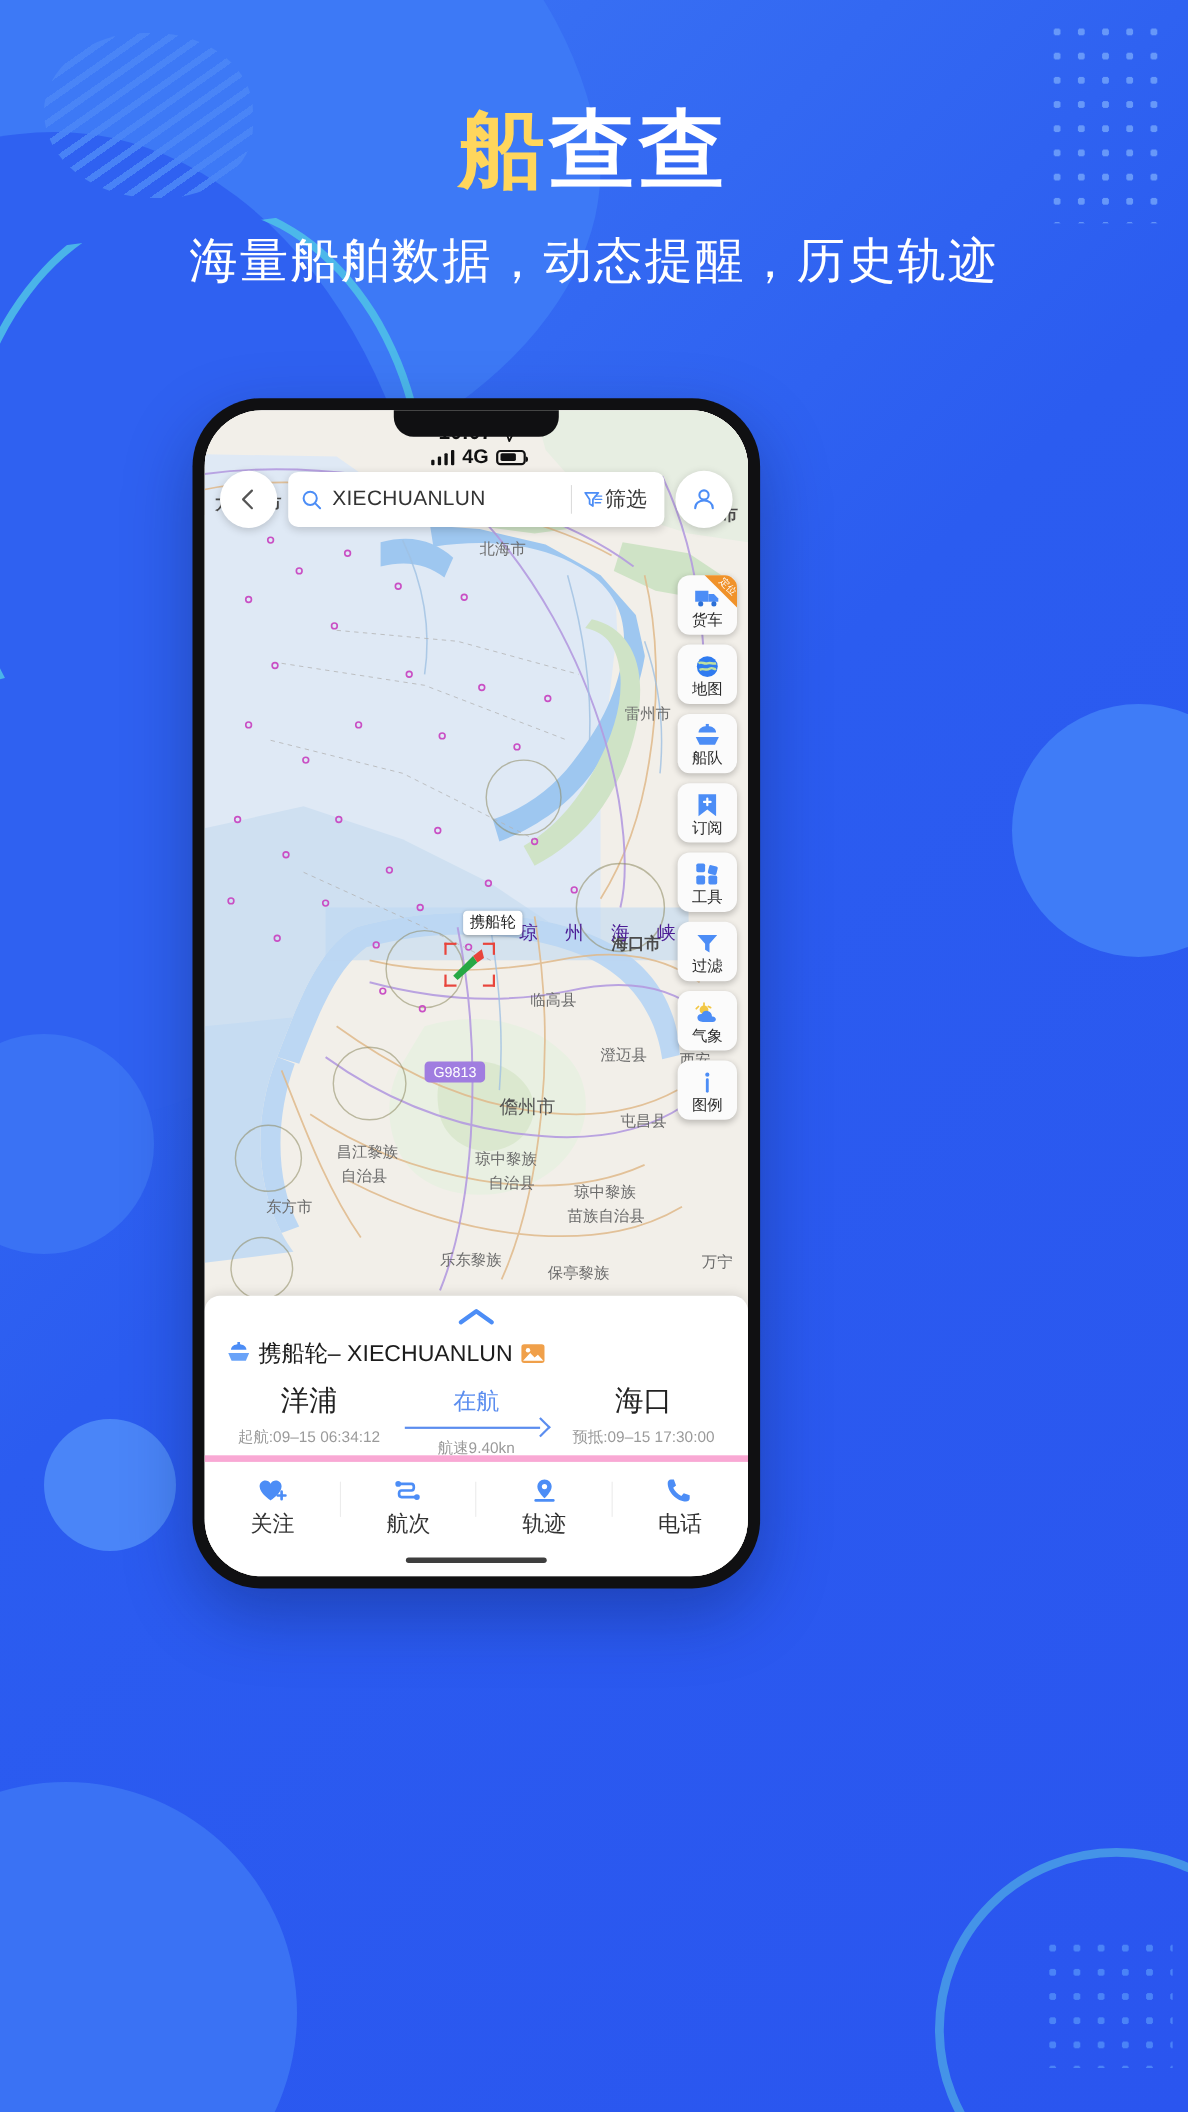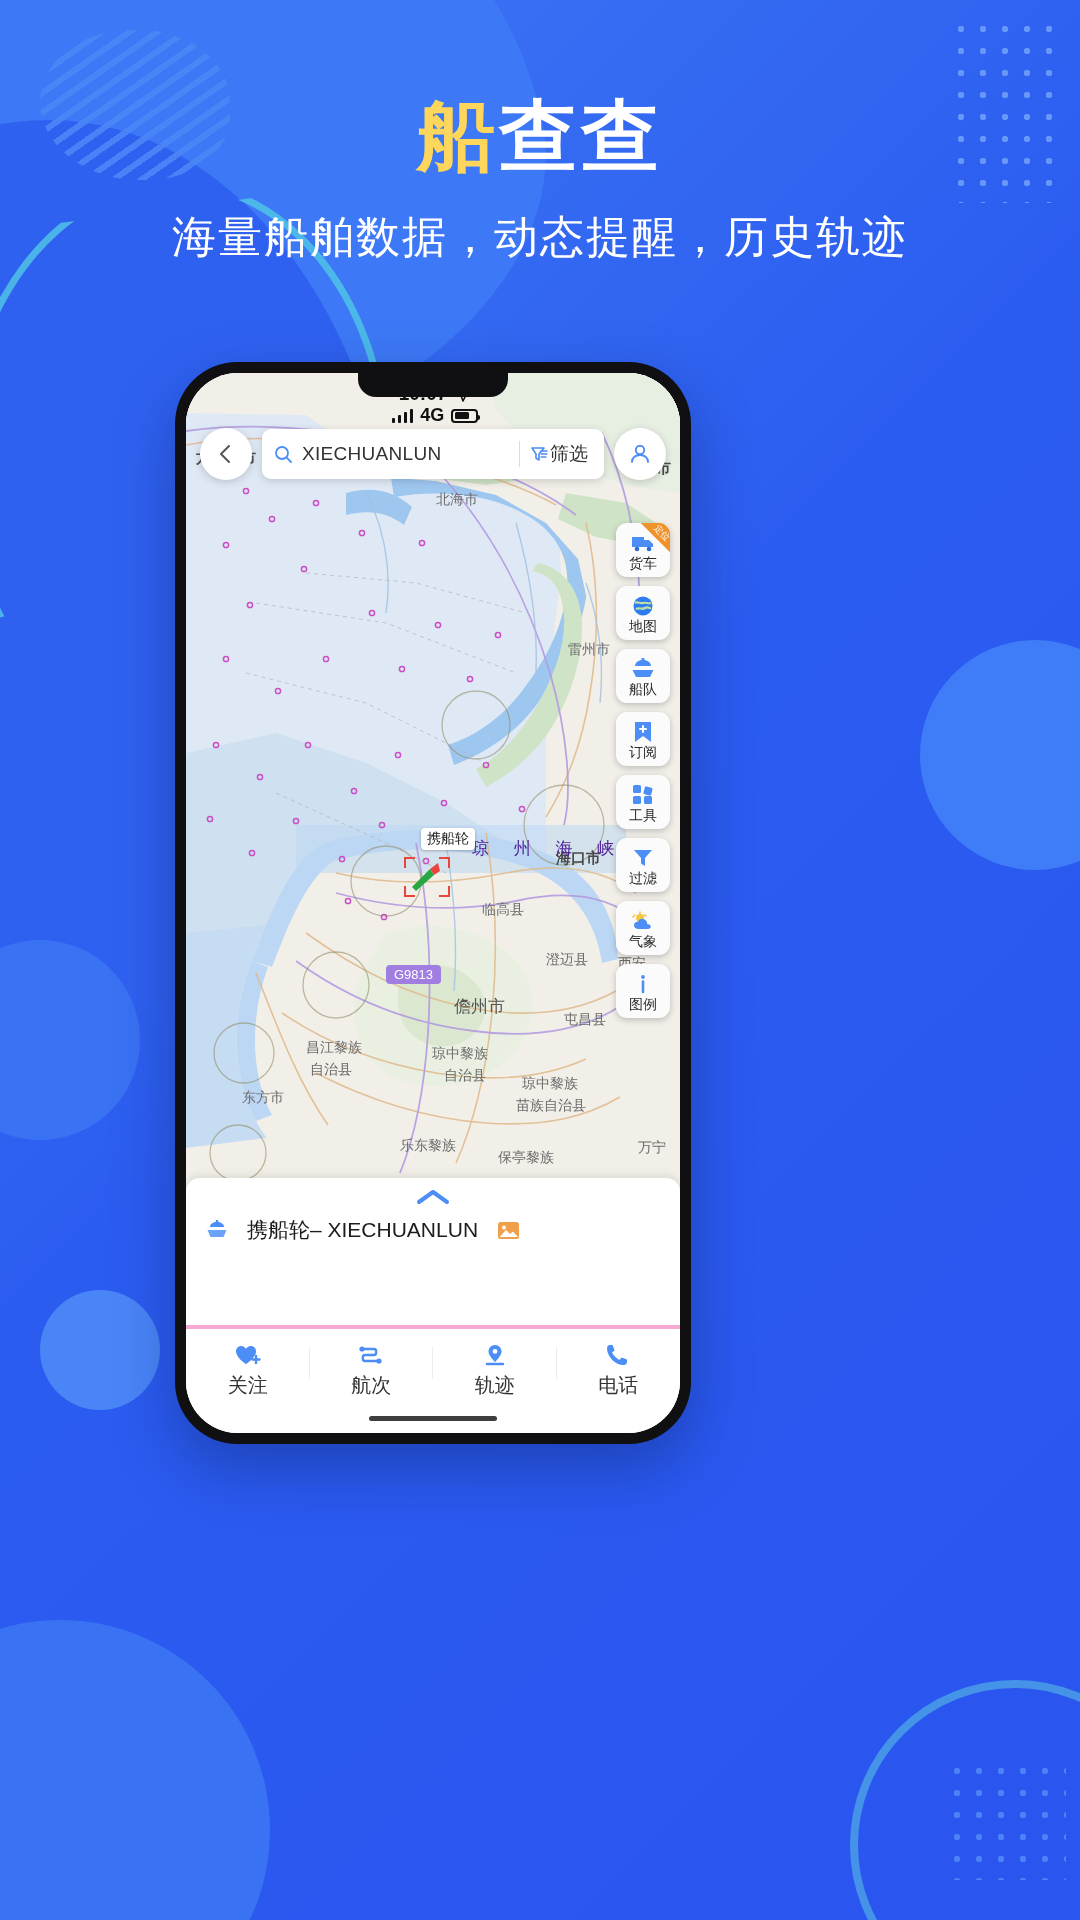--- a/index.html
+++ b/index.html
@@ -124,7 +124,7 @@
   .sheet { position:absolute; left:0; right:0; bottom:0; height:255px; background:#fff;
            border-radius:14px 14px 52px 52px; z-index:30; box-shadow:0 -2px 10px rgba(0,0,0,.10); }
   .sheet-handle { display:flex; justify-content:center; padding-top:10px; }
-  .ship-line { display:flex; align-items:center; gap:19px; padding:8px 20px 0 20px; }
+  .ship-line { display:flex; align-items:center; gap:7px; padding:8px 20px 0 20px; }
   .ship-name { font-size:21px; color:#1c1c1c; }
   .route { display:flex; align-items:flex-start; justify-content:space-between;
            padding:12px 20px 0 20px; }

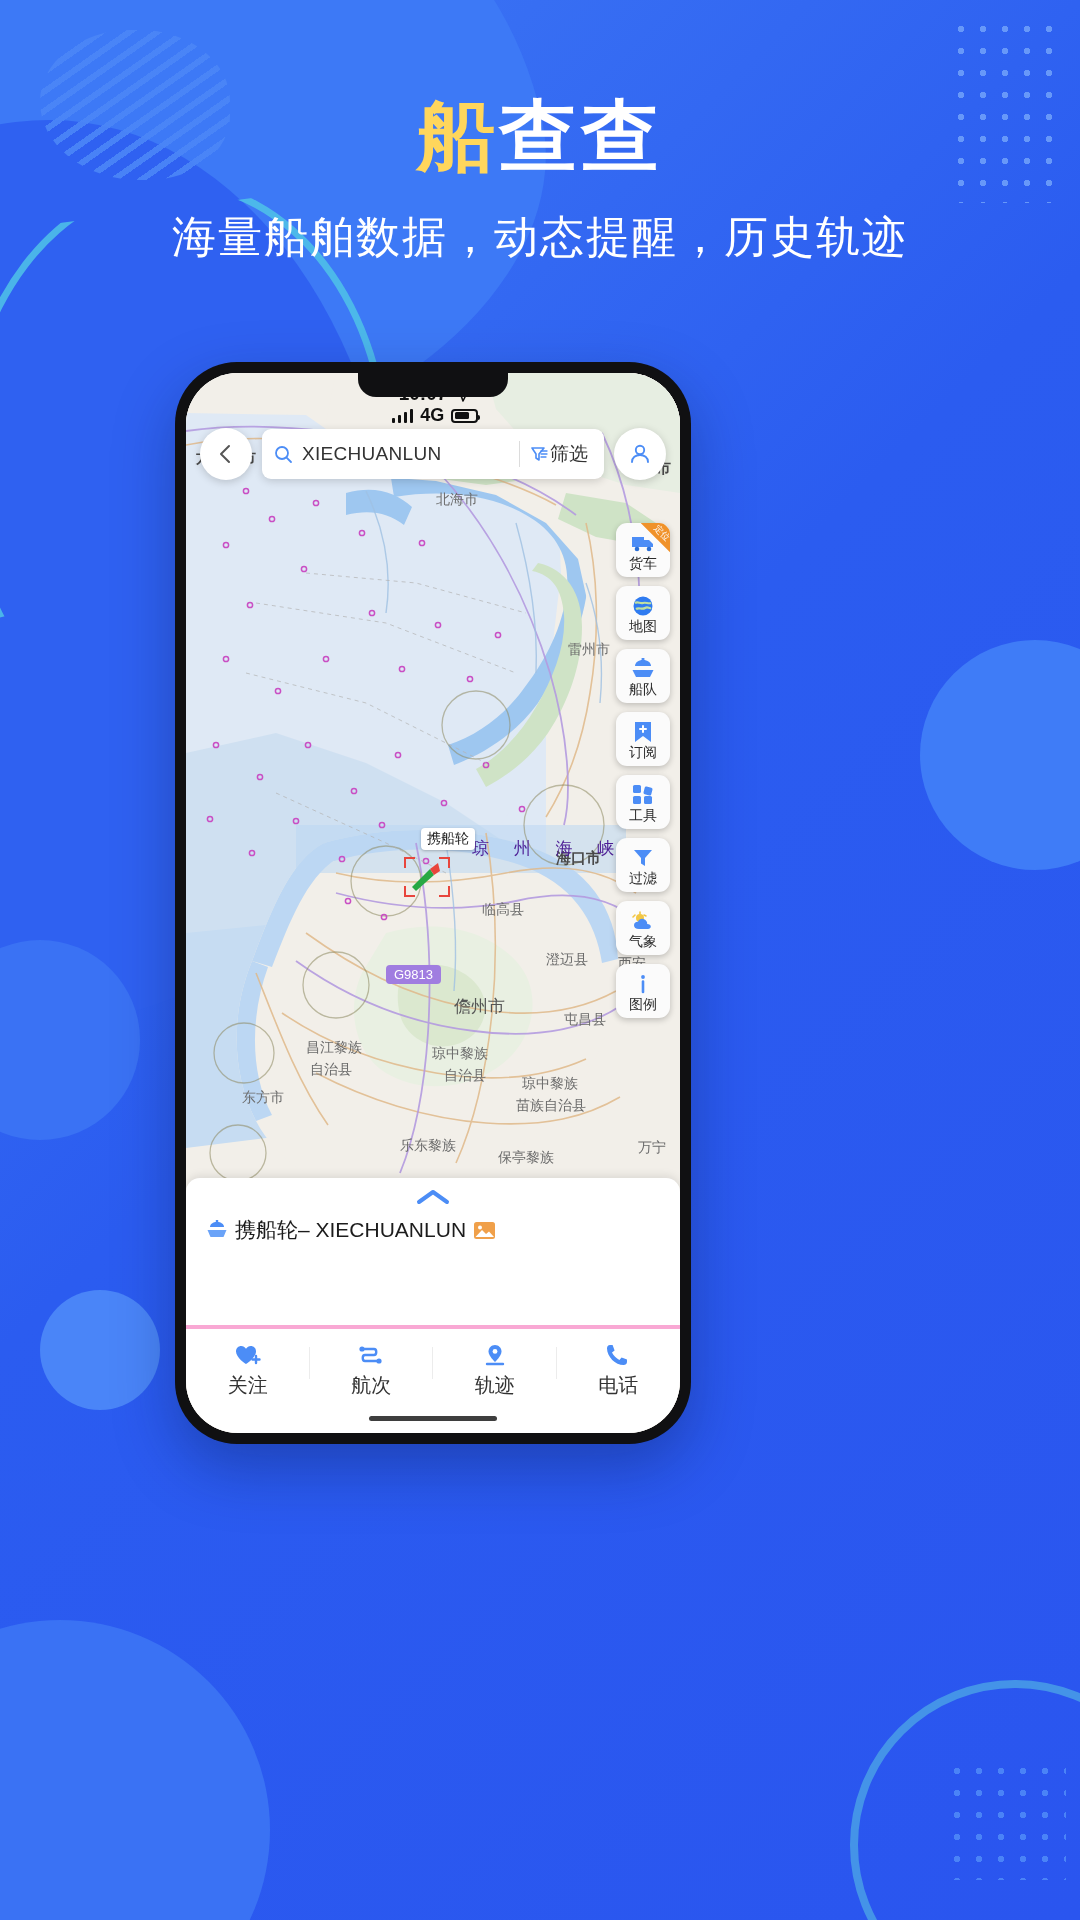--- a/index.html
+++ b/index.html
@@ -486,6 +486,24 @@
         </svg>
       </div>
 
+      <div class="route">
+        <div class="port">
+          <div class="port-name">洋浦</div>
+          <div class="port-meta">起航:09–15 06:34:12</div>
+        </div>
+        <div class="mid">
+          <div class="mid-status">在航</div>
+          <div class="arrowline">
+              <span class="ln"></span>
+              <span class="hd"></span>
+            </div>
+          <div class="mid-meta">航速9.40kn</div>
+        </div>
+        <div class="port">
+          <div class="port-name">海口</div>
+          <div class="port-meta">预抵:09–15 17:30:00</div>
+        </div>
+      </div>
 
       <div class="actions">
         <div class="act">

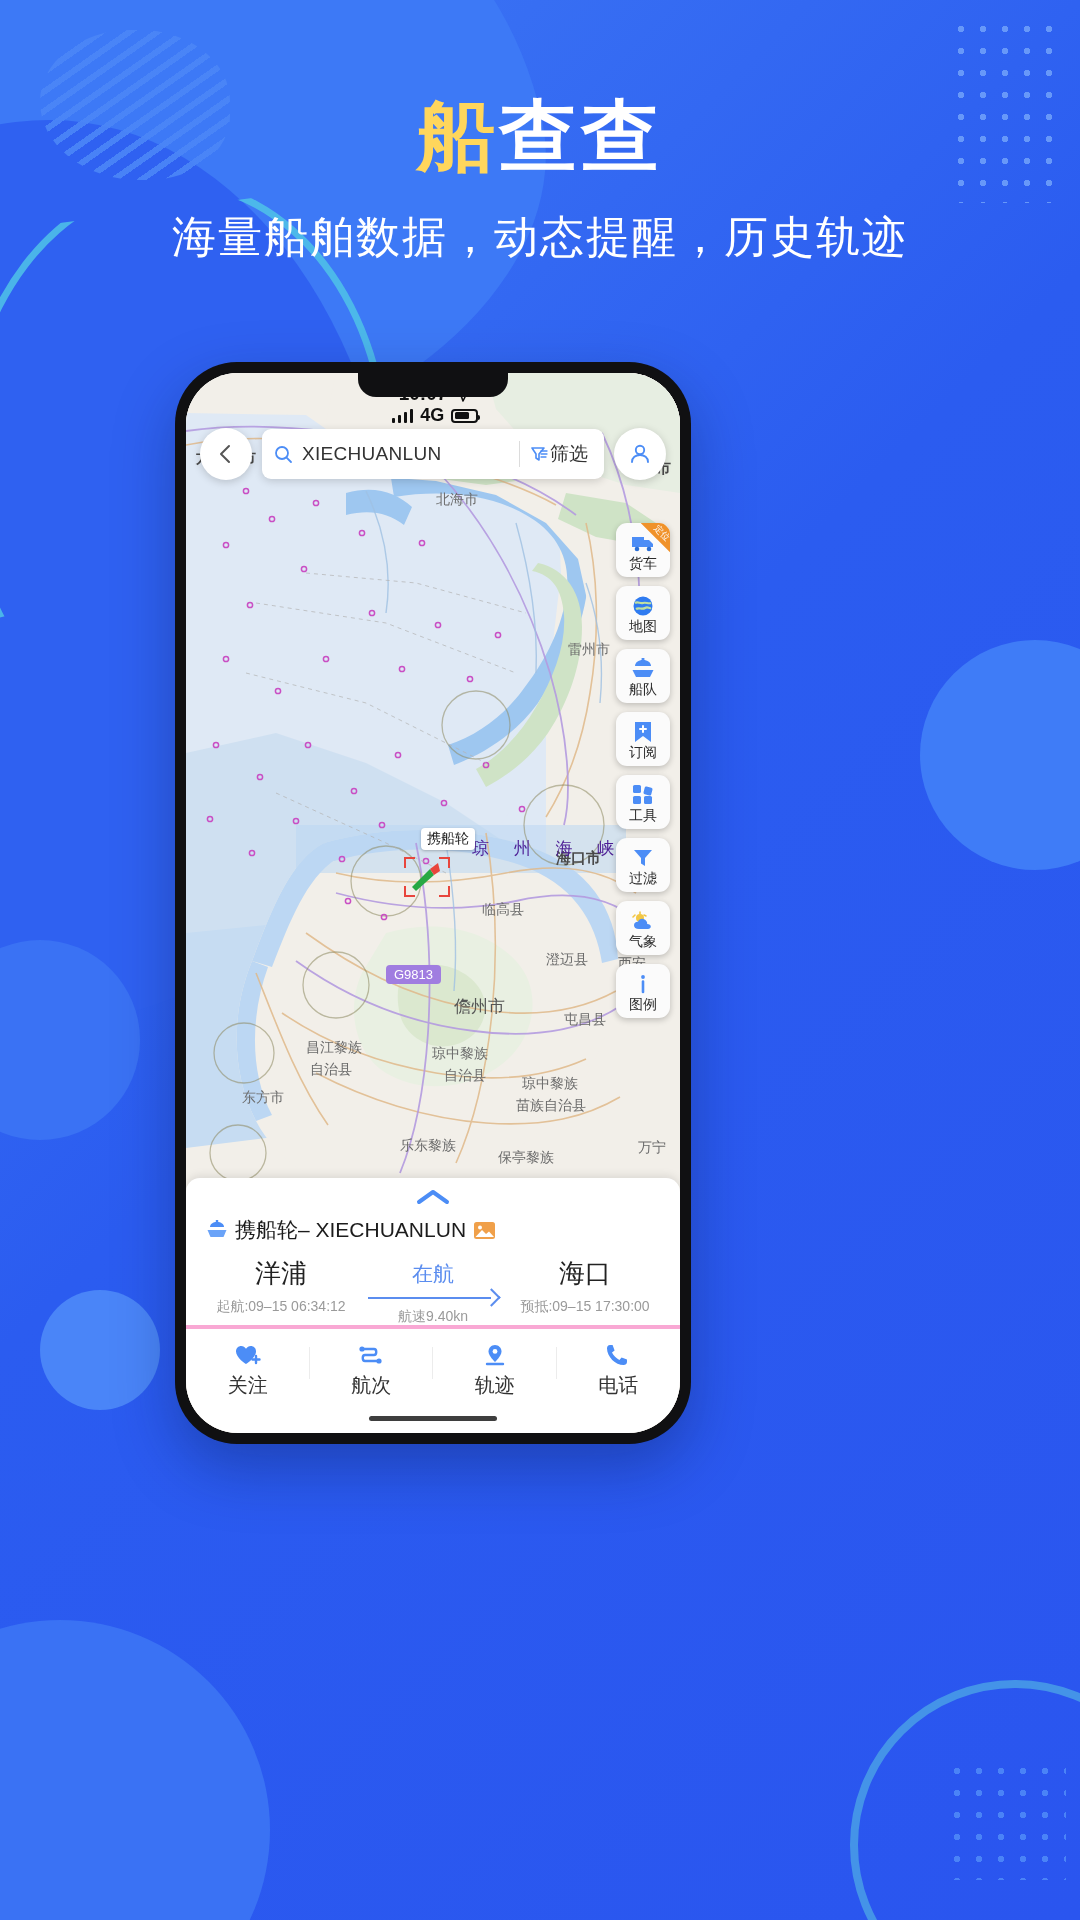--- a/index.html
+++ b/index.html
@@ -139,7 +139,7 @@
                    border-top:2px solid #5b8def; border-right:2px solid #5b8def;
                    transform:rotate(45deg); }
   .mid-meta { font-size:14px; color:#9a9a9a; margin-top:3px; }
-  .actions { position:absolute; left:0; right:0; bottom:34px; border-top:4px solid #f9a8d4;
+  .actions { position:absolute; left:0; right:0; bottom:34px; border-top:6px solid #f9a8d4;
              display:flex; align-items:center; padding-top:14px; }
   .act { flex:1; display:flex; flex-direction:column; align-items:center; gap:5px; position:relative;}
   .act .al { font-size:20px; color:#333; }

